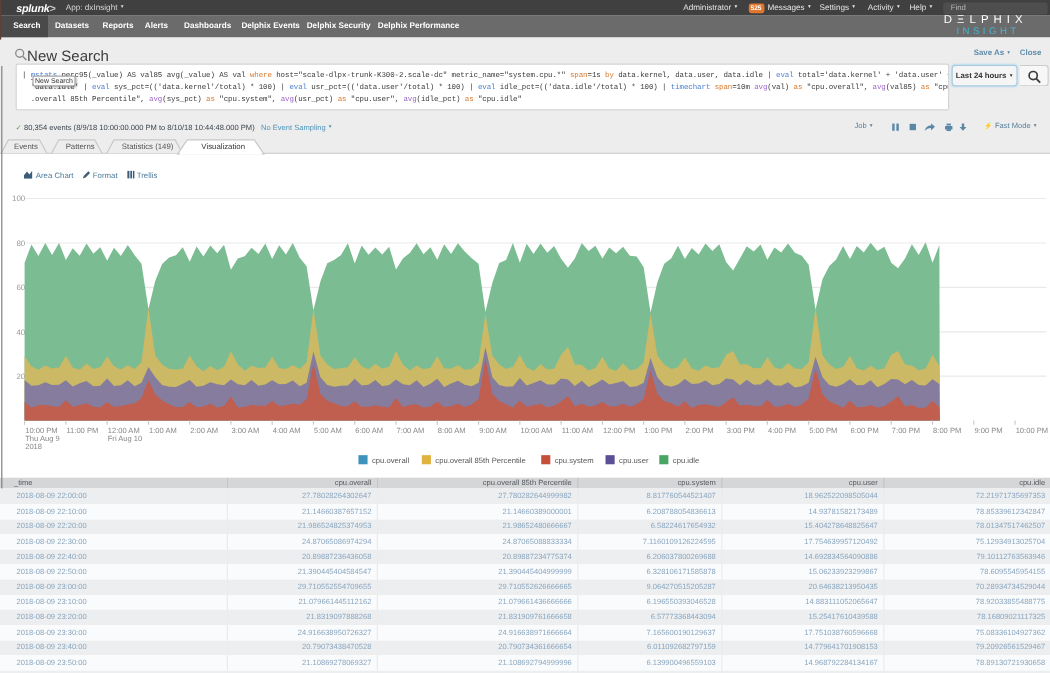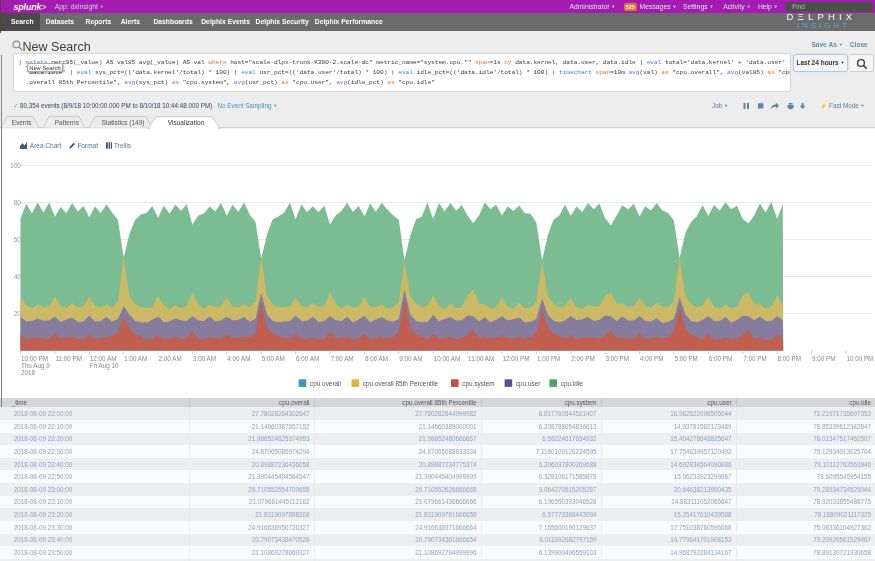--- a/index.html
+++ b/index.html
@@ -6,7 +6,7 @@
 .abs { position:absolute; }
 .car { font-size:4px; vertical-align:1px; }
 
-#topbar { left:0; top:0; width:875px; height:13.3px; background:#a21caf; }
+#topbar { left:0; top:0; width:875px; height:13.3px; background:#404040; }
 #topbar .logo { position:absolute; left:13.5px; top:1.5px; color:#fff; font-weight:bold; font-size:9px; font-style:italic; letter-spacing:-0.2px; }
 #topbar .logo b { color:#c9c9bd; font-style:normal; }
 #topbar .app { position:absolute; left:54.8px; top:3px; font-size:6.8px; color:#d8d8d8; }

